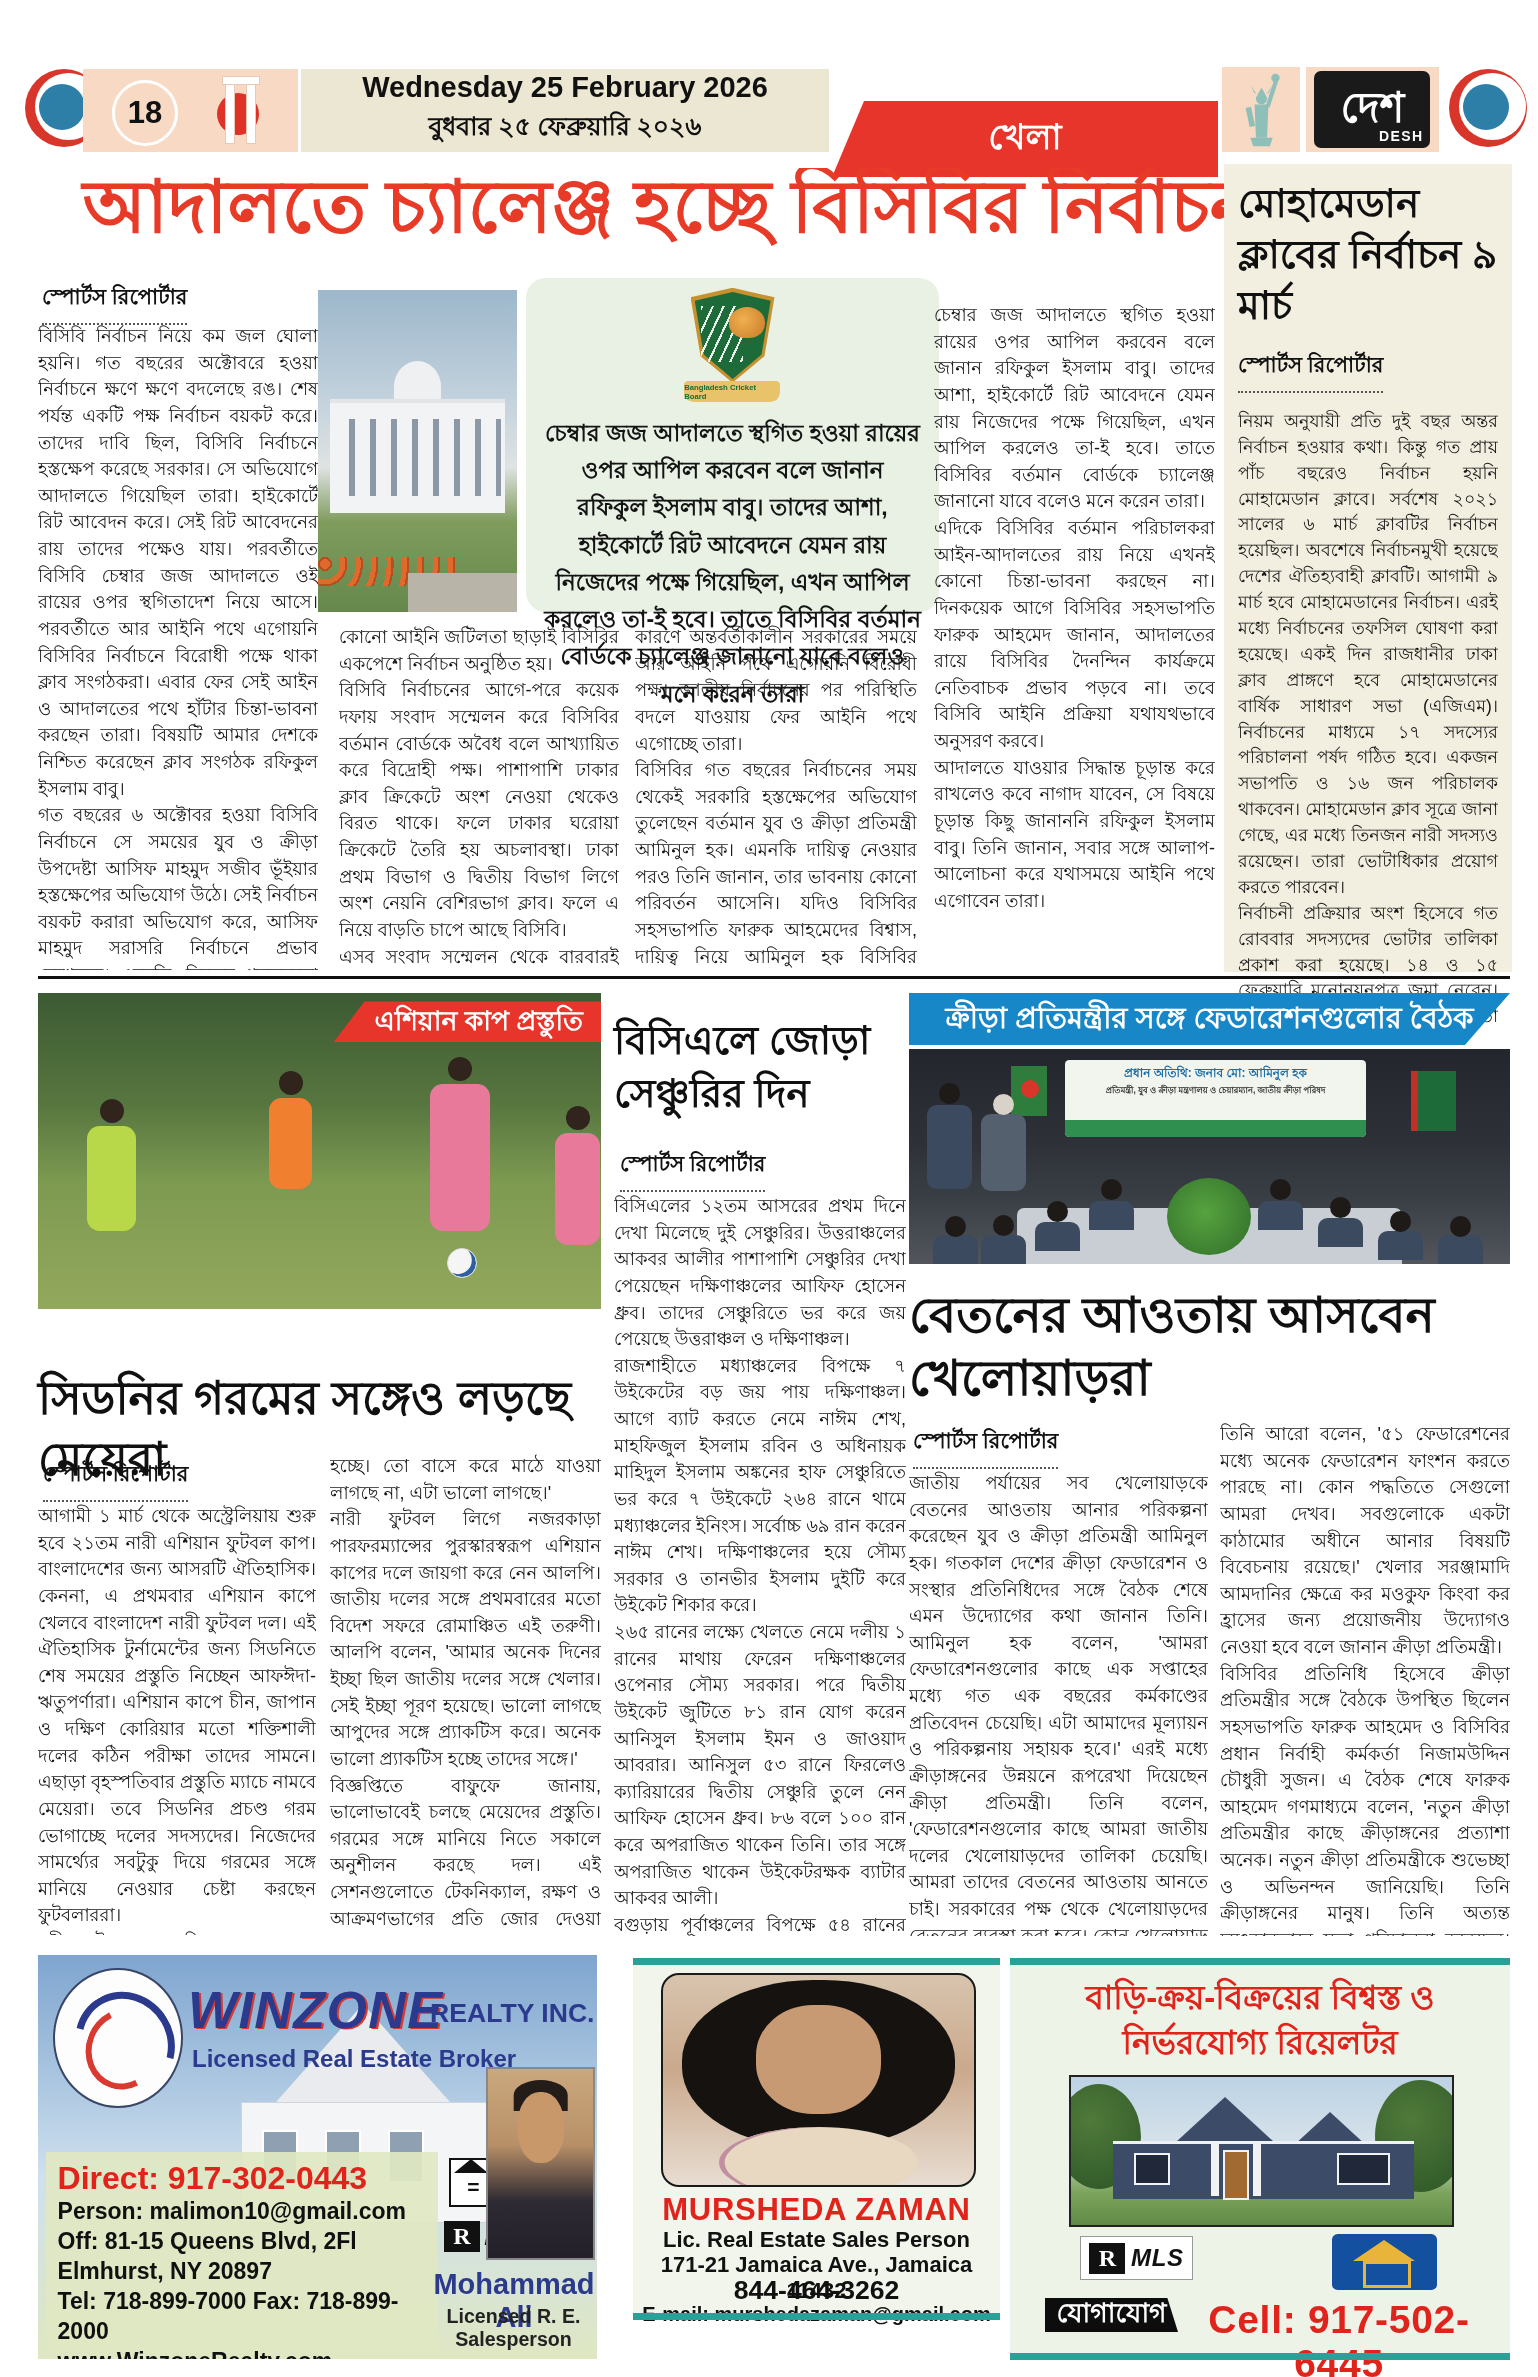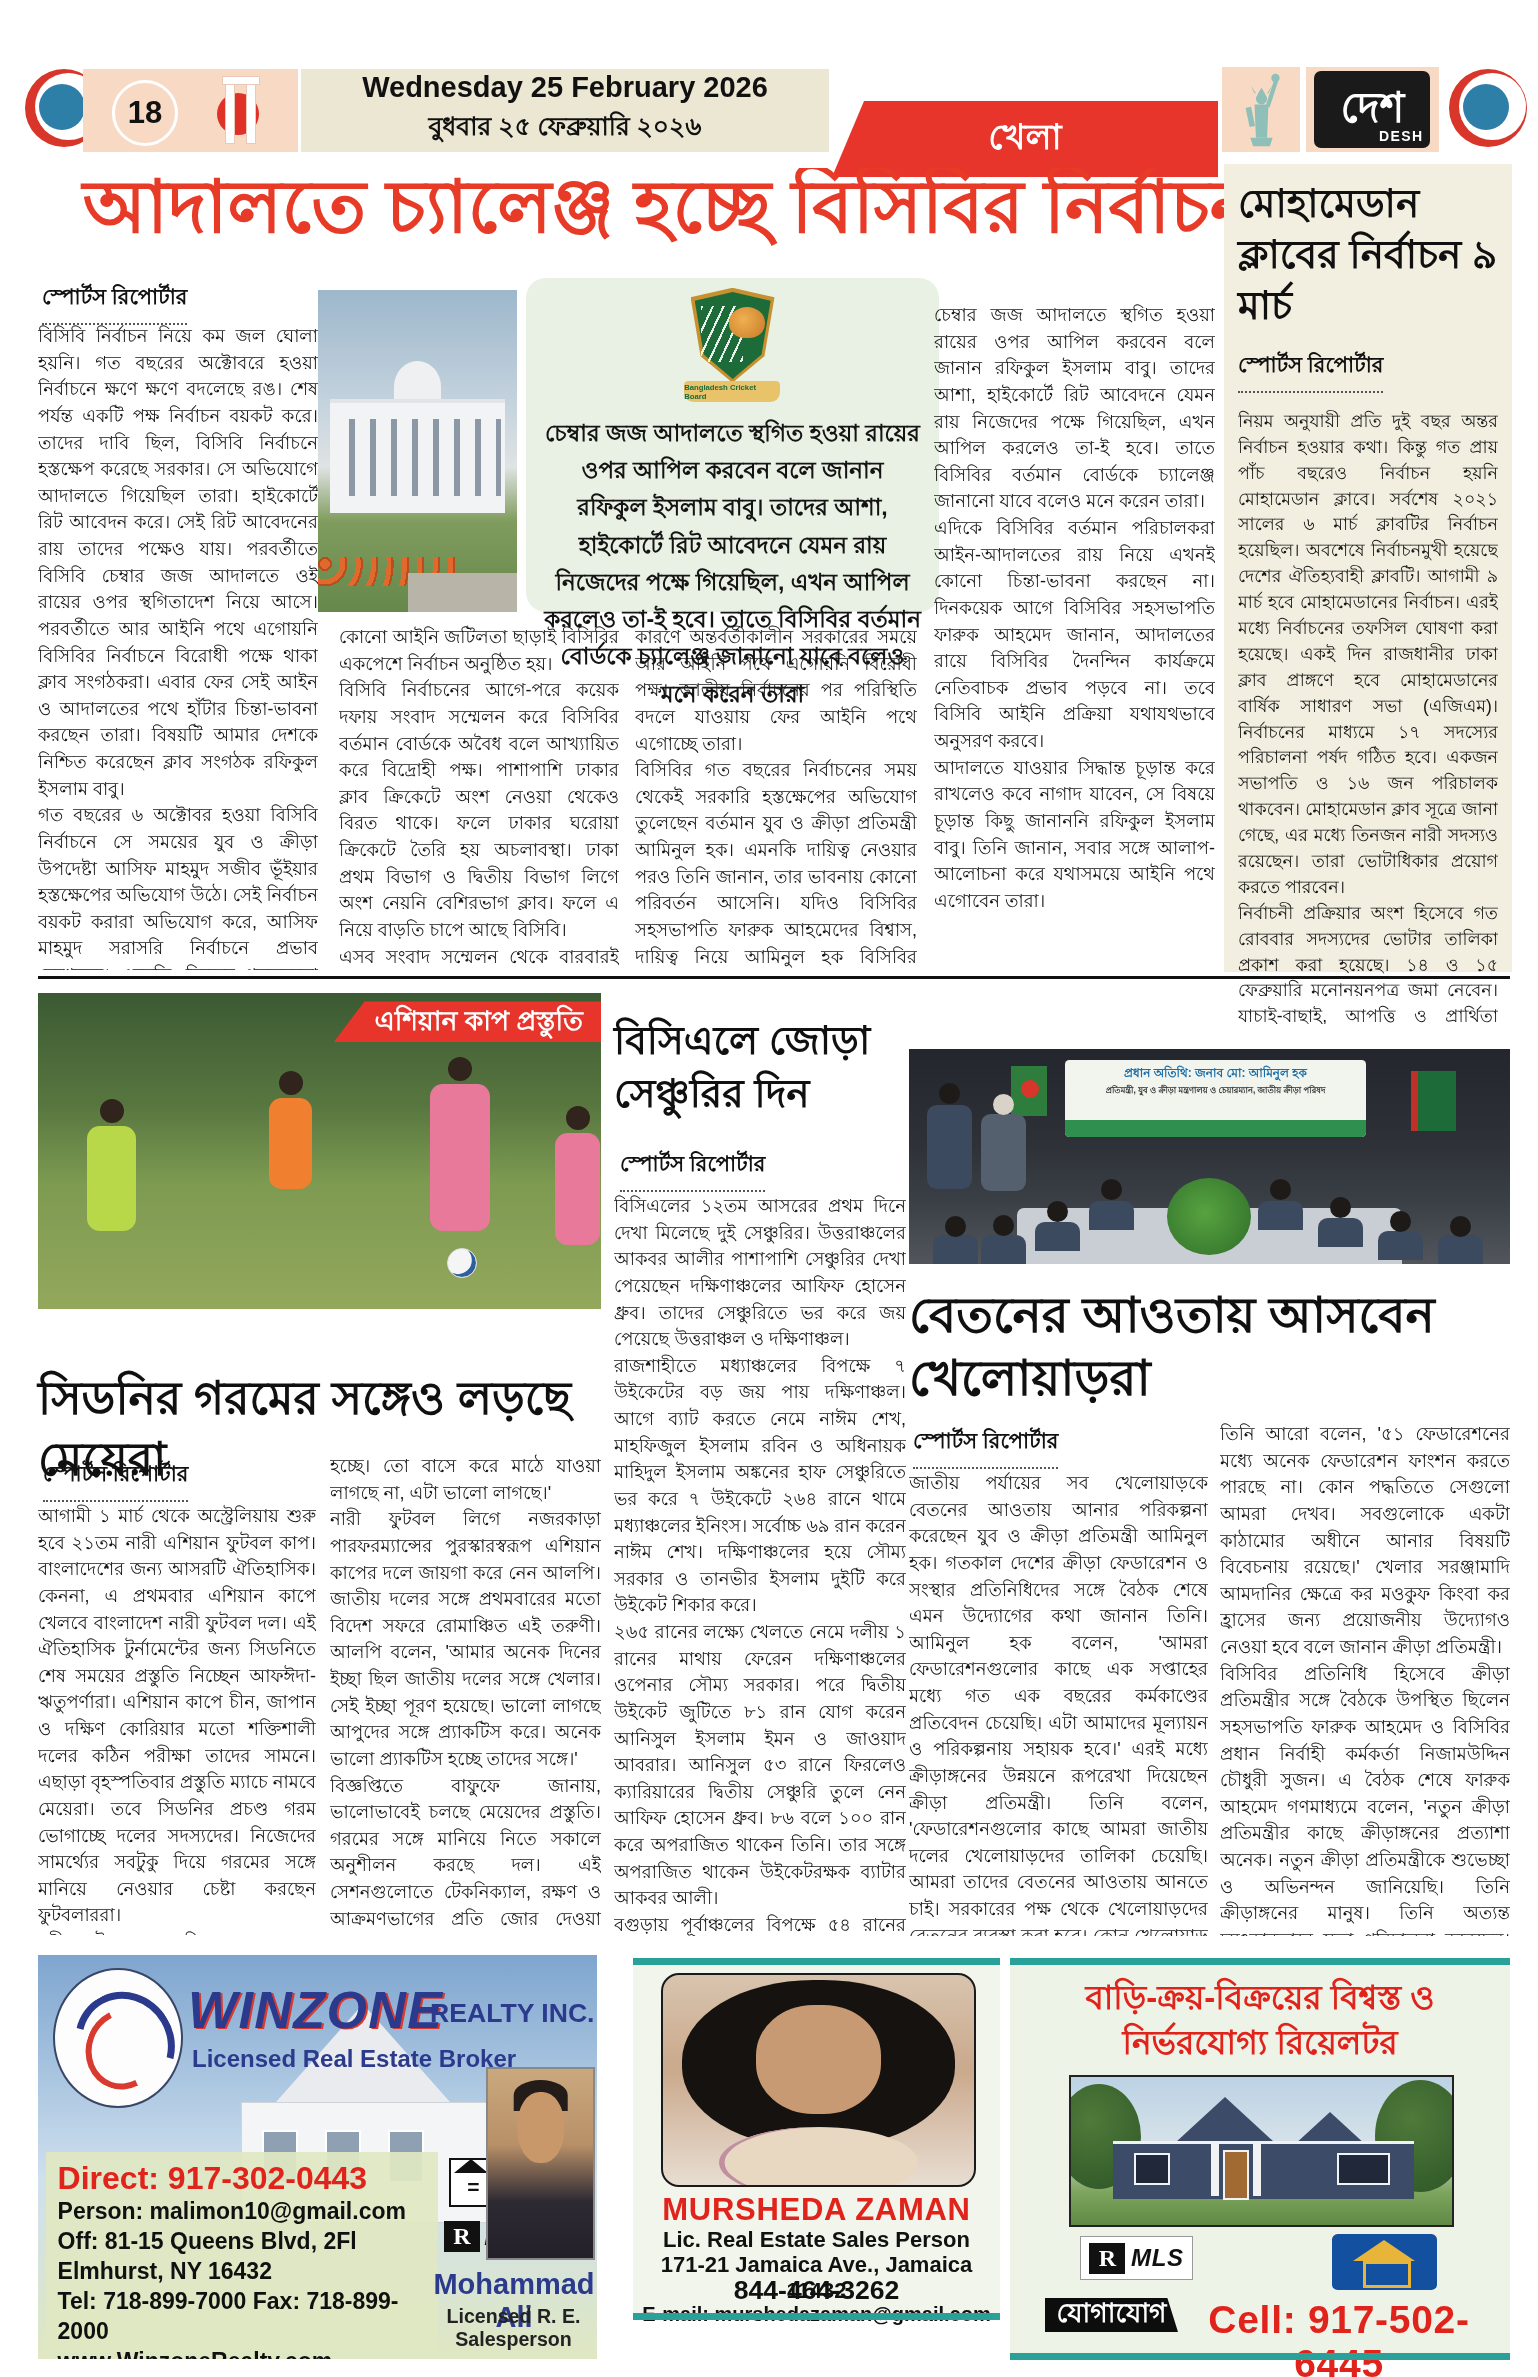--- a/index.html
+++ b/index.html
@@ -273,6 +273,9 @@
 বগুড়ায় পূর্বাঞ্চলের বিপক্ষে ৫৪ রানের জয় পায় উত্তরাঞ্চল। আগে ব্যাট করতে নেমে ২৮১ রানে থামে উত্তরাঞ্চল। দলীয় ২০ ওভারের হাফিংয়ে ভালো শুরু এনে দেন দলটির দুই ওপেনার। সর্বোচ্চ ১১১ রান করে অপরাজিত থাকেন উইকেটরক্ষক ব্যাটার আকবর আলী। এছাড়া অধিনায়ক নাজমুল হোসেন শান্ত করেন ৬৮ রান। পূর্বাঞ্চলের হয়ে ৫২ রানে ৪ উইকেট নেন খালেদ আহমেদ।
 ৩৩৬ রানের লক্ষ্যে খেলতে নেমে হোসেনের স্পিন ভেলকিতে ২৬১ রানে থামে পূর্বাঞ্চলের ইনিংস। সর্বোচ্চ ৮০ রান করেন অভিজ্ঞ অভিষেক মিঠুন হক। এছাড়া নাঈম হোসেন ৫৭ রানে নেন ৪ উইকেট।</div>
 
+  <div class="abs" style="left:909px;top:993px;width:601px;height:52px;background:#1787c8;clip-path:polygon(0 0,100% 0,calc(100% - 45px) 100%,0 100%);display:flex;align-items:center;justify-content:center;">
+    <span style="color:#fff;font-size:29px;font-weight:bold;">ক্রীড়া প্রতিমন্ত্রীর সঙ্গে ফেডারেশনগুলোর বৈঠক</span>
+  </div>
 
   <div class="abs meet" style="left:909px;top:1049px;width:601px;height:215px;">
     <div class="banner">

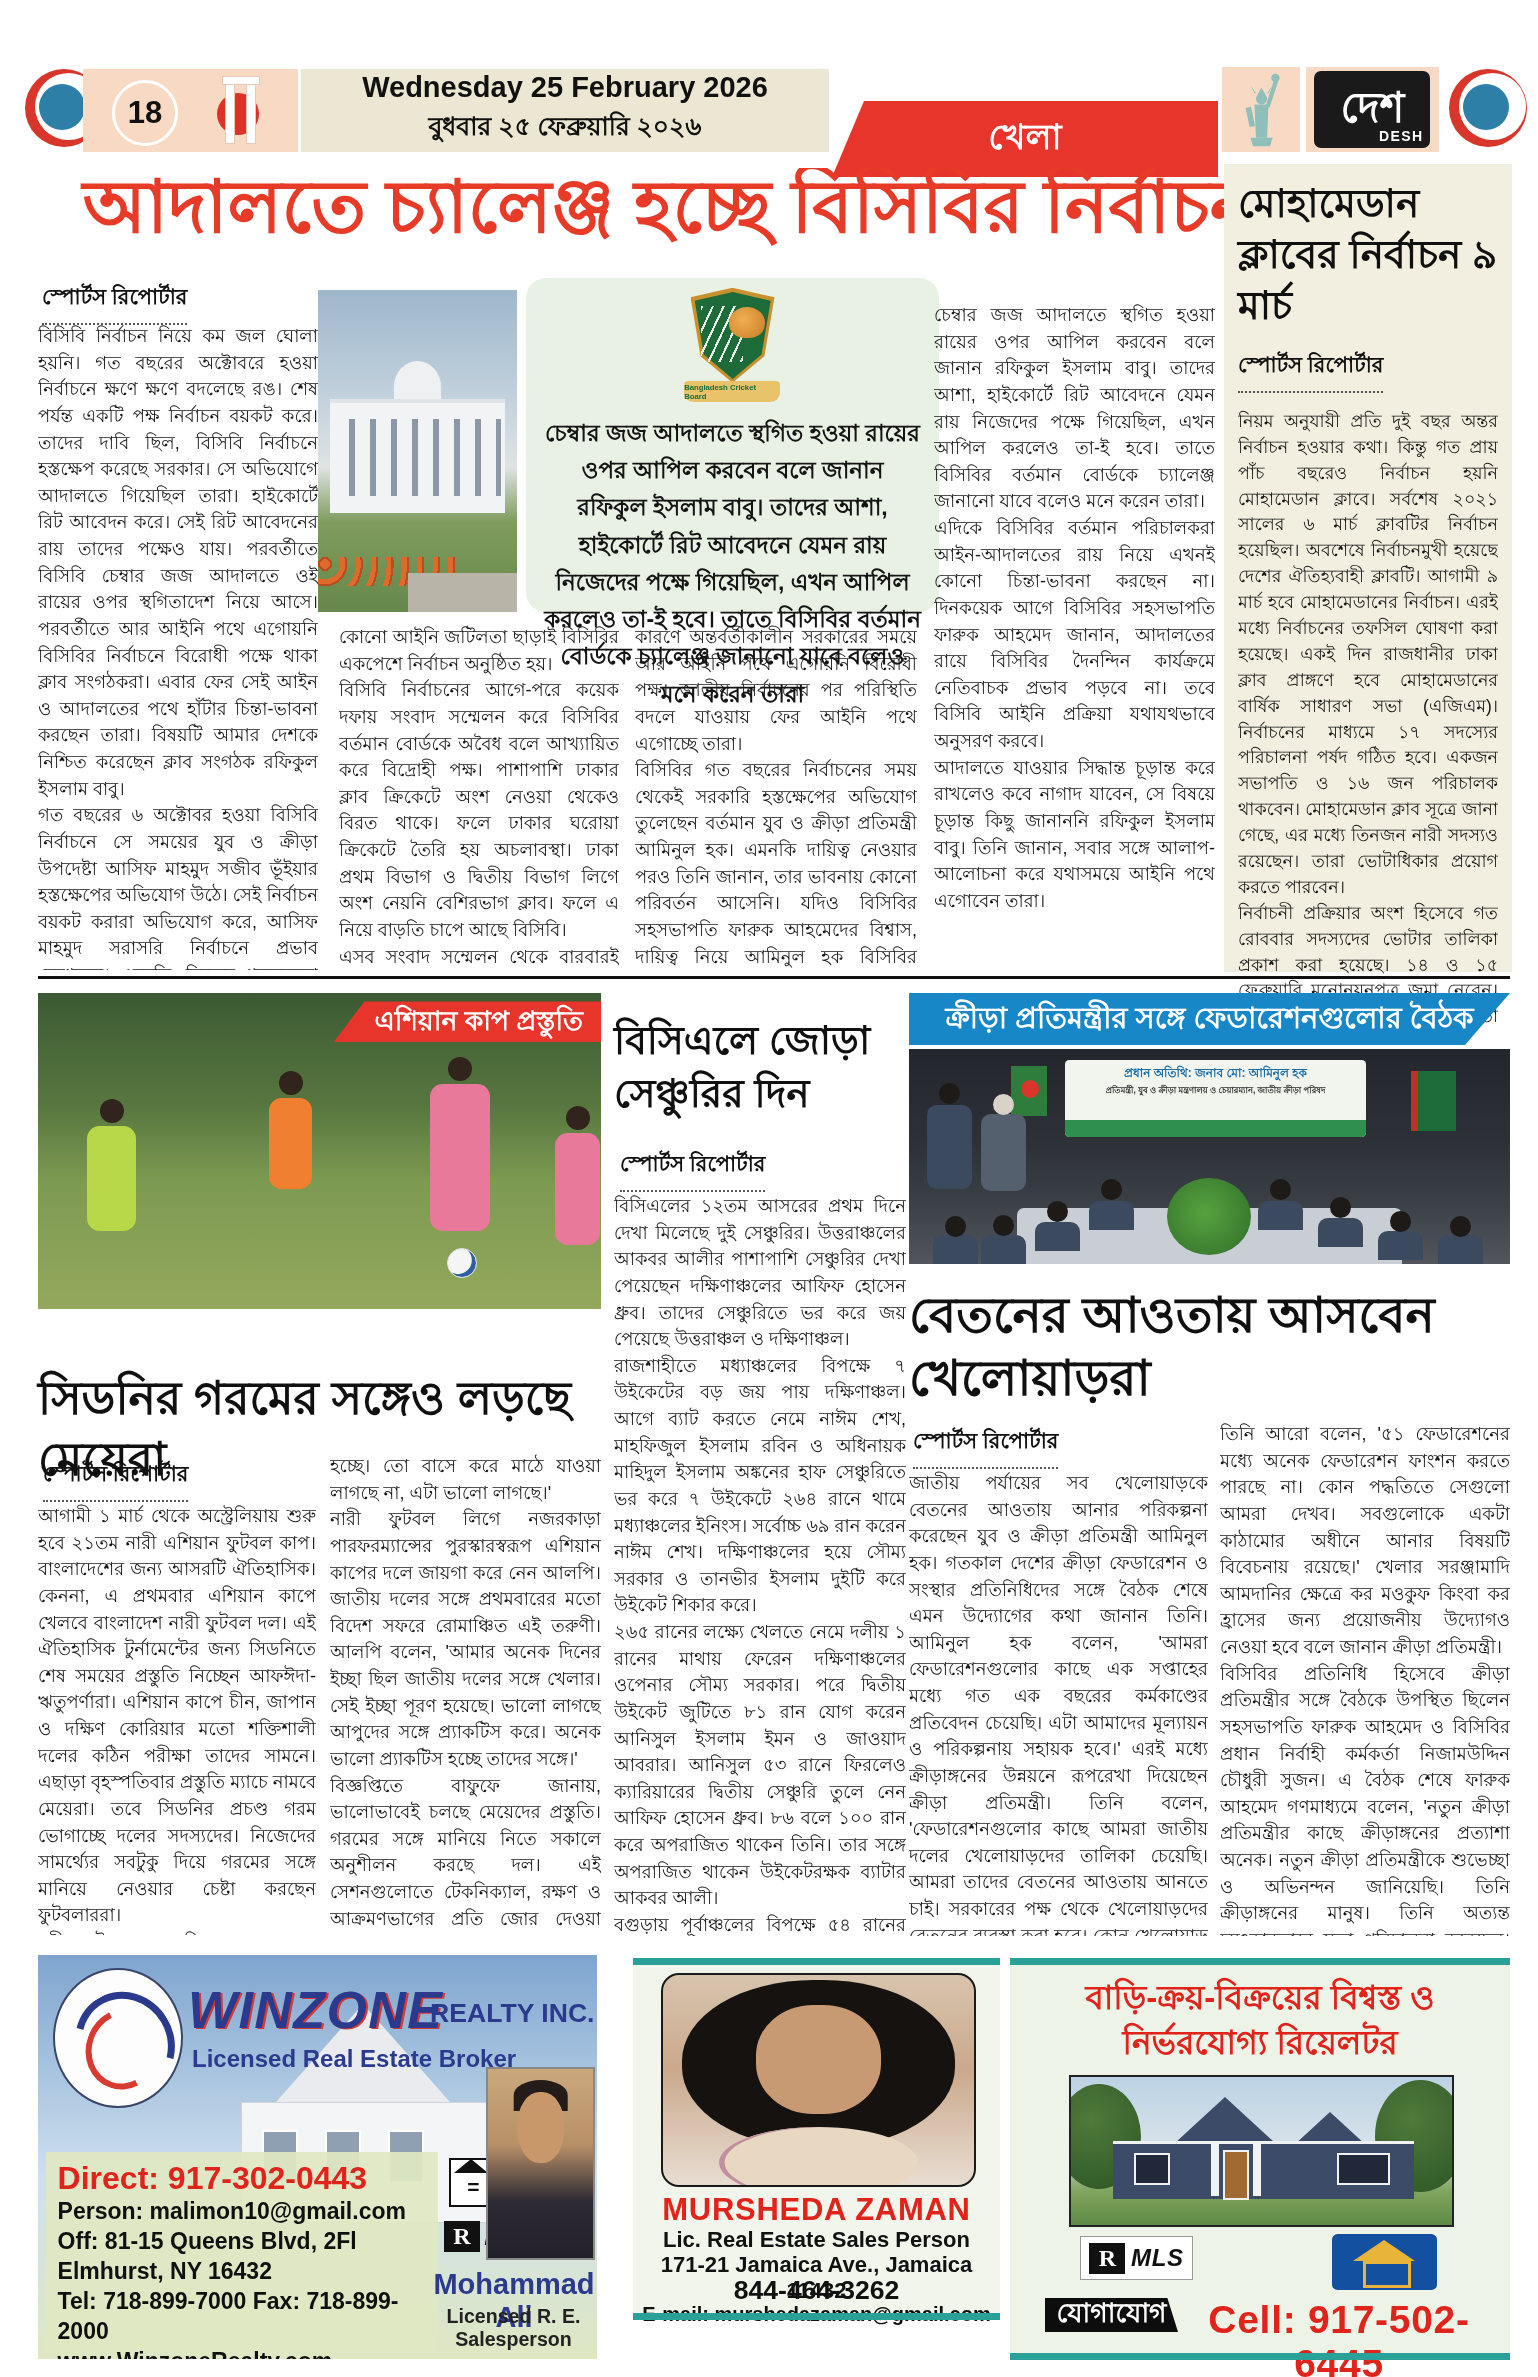--- a/index.html
+++ b/index.html
@@ -338,7 +338,7 @@
       <div class="wz-direct">Direct: 917-302-0443</div>
       <div class="wz-line">Person: malimon10@gmail.com</div>
       <div class="wz-line">Off: 81-15 Queens Blvd, 2Fl</div>
-      <div class="wz-line">Elmhurst, NY 16432</div>
+      <div class="wz-line">Elmhurst, NY 20897</div>
       <div class="wz-line">Tel: 718-899-7000  Fax: 718-899-2000</div>
       <div class="wz-line">www.WinzoneRealty.com</div>
     </div>

